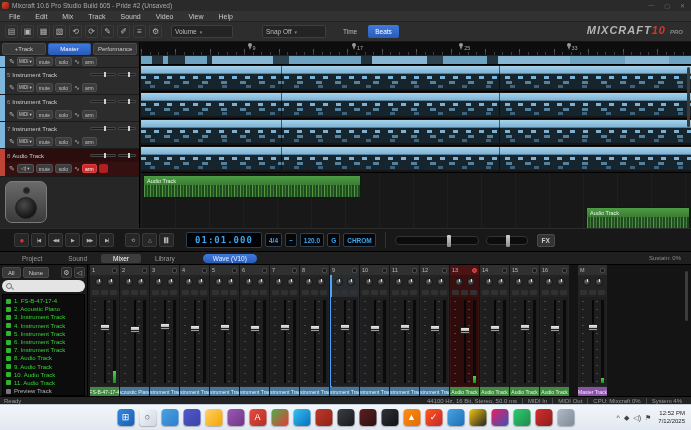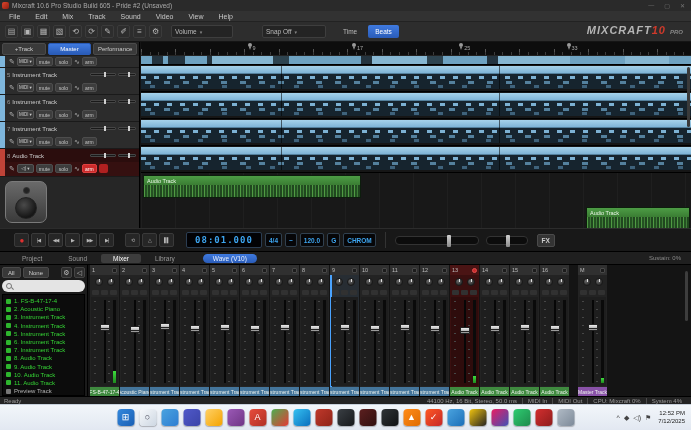--- a/index.html
+++ b/index.html
@@ -455,7 +455,7 @@
         <span class="t-btn">▌▌</span>
       </span>
     <div class="t-display">
-      <span class="time-box">08:01.000</span>
+      <span class="time-box">01:01.000</span>
       <span class="mini-box">4/4</span>
       <span class="mini-box">~</span>
       <span class="mini-box">120.0</span>

